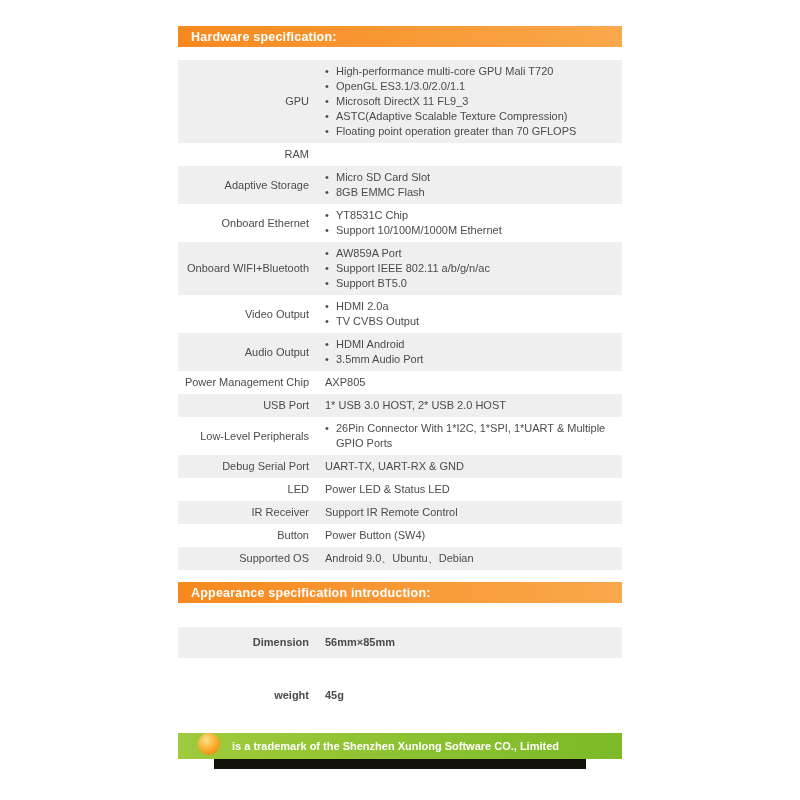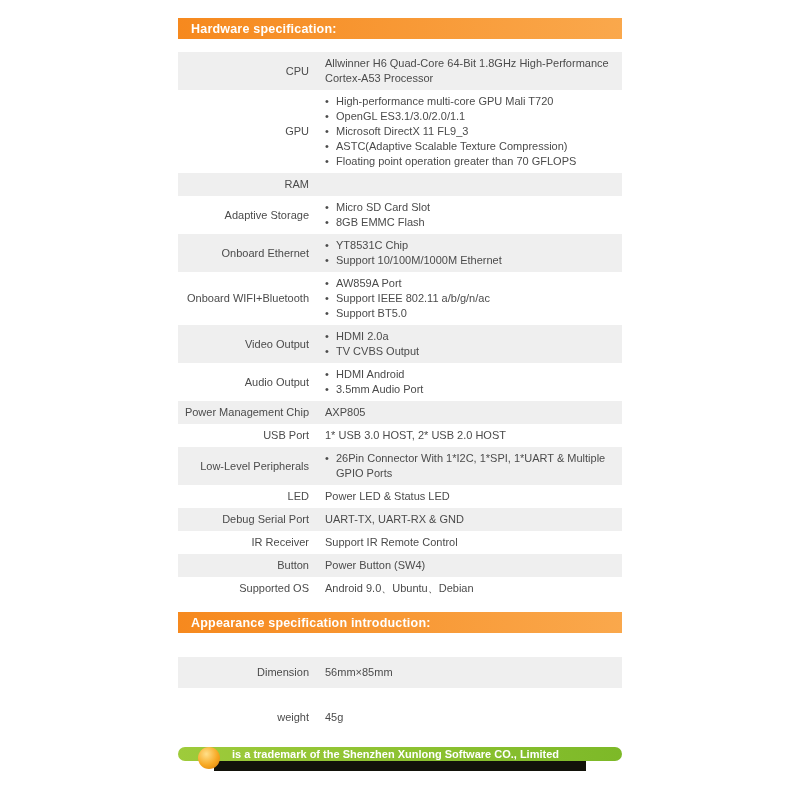--- a/index.html
+++ b/index.html
@@ -10,7 +10,7 @@
     font-family: "Liberation Sans", "DejaVu Sans", sans-serif;
     color: var(--text, #4b4b4b);
   }
-  .container { width: 444px; margin: 0 auto; padding-top: 18px; }
+  .container { width: 444px; margin: 0 auto; padding-top: 26px; }
 
   .banner {
     height: 21px; display: flex; align-items: center;

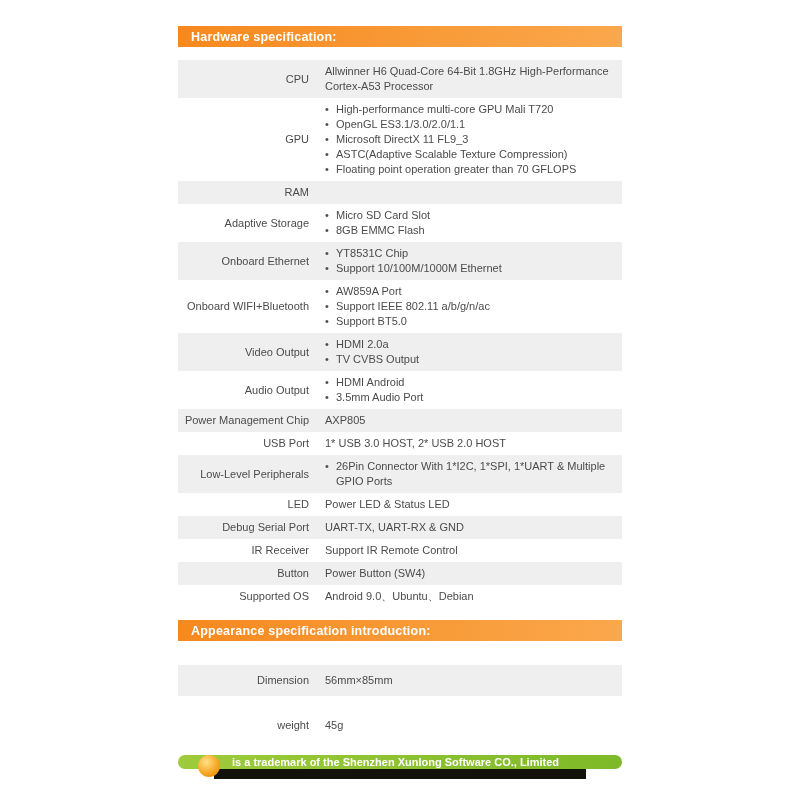--- a/index.html
+++ b/index.html
@@ -65,10 +65,6 @@
 
   <div class="spec-table hardware" id="hardware-table">
       <div class="row">
-        <div class="cell-label">CPU</div>
-        <div class="cell-value">Allwinner H6 Quad-Core 64-Bit 1.8GHz High-Performance Cortex-A53 Processor</div>
-      </div>
-      <div class="row">
         <div class="cell-label">GPU</div>
         <div class="cell-value">
           <div class="bullet-line">

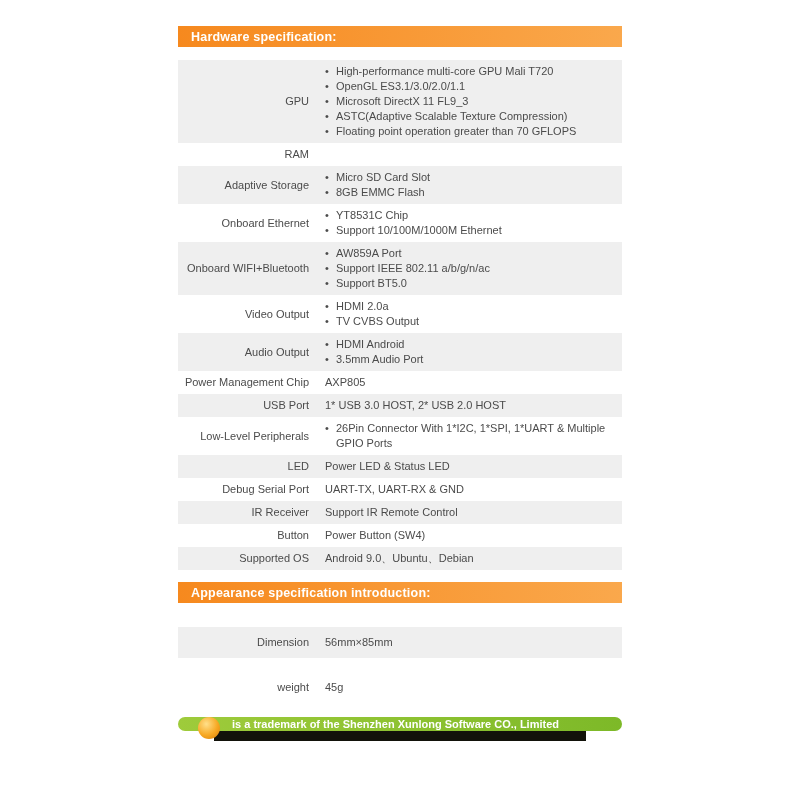--- a/index.html
+++ b/index.html
@@ -179,12 +179,12 @@
         </div>
       </div>
       <div class="row">
+        <div class="cell-label">Debug Serial Port</div>
+        <div class="cell-value">UART-TX, UART-RX &amp; GND</div>
+      </div>
+      <div class="row">
         <div class="cell-label">LED</div>
         <div class="cell-value">Power LED &amp; Status LED</div>
-      </div>
-      <div class="row">
-        <div class="cell-label">Debug Serial Port</div>
-        <div class="cell-value">UART-TX, UART-RX &amp; GND</div>
       </div>
       <div class="row">
         <div class="cell-label">IR Receiver</div>

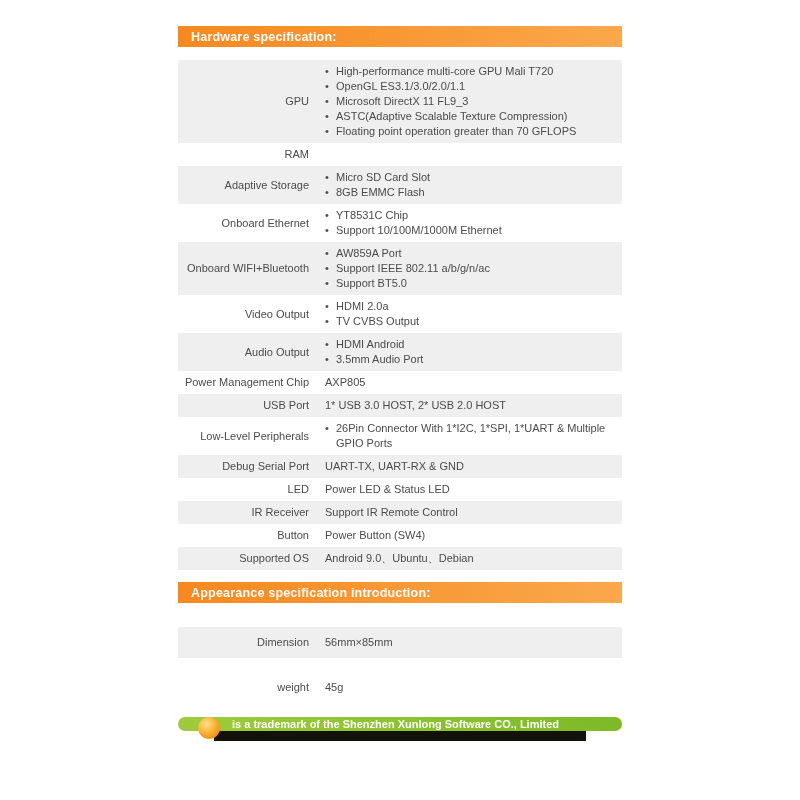--- a/index.html
+++ b/index.html
@@ -37,7 +37,7 @@
 
   .spec-table.appearance { margin-top: 24px; margin-bottom: 0; }
   .appearance .cell-label, .appearance .cell-value { padding-top: 8px; padding-bottom: 8px; }
-  .appearance .row { margin-bottom: 14px; }
+  .appearance .row { margin-bottom: 22px; font-weight: bold; }
 
   .footer-banner {
     margin-top: 12px; height: 14px; position: relative;

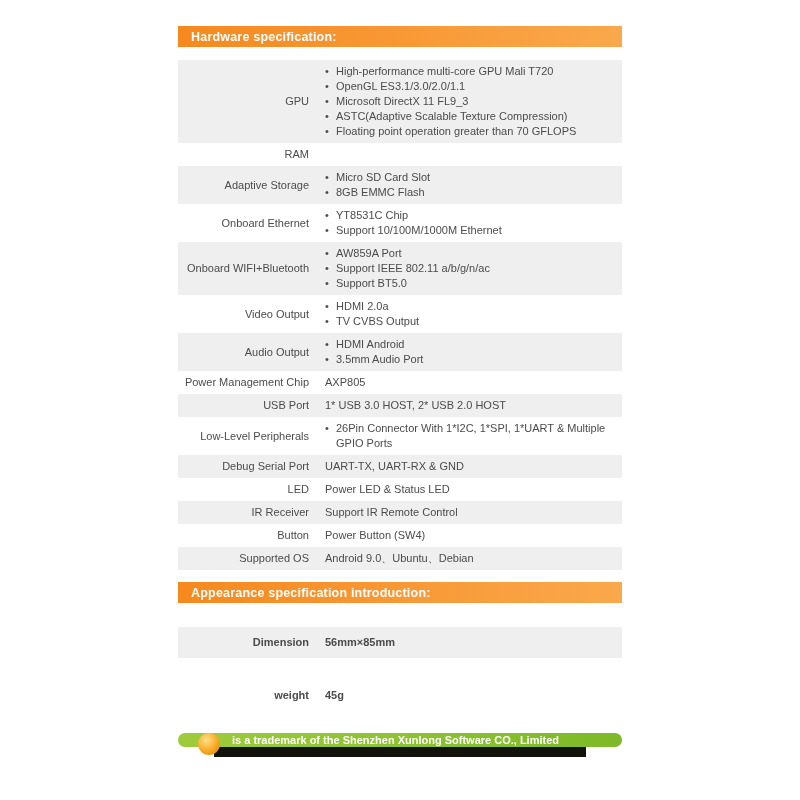--- a/index.html
+++ b/index.html
@@ -40,10 +40,9 @@
   .appearance .row { margin-bottom: 22px; font-weight: bold; }
 
   .footer-banner {
-    margin-top: 12px; height: 14px; position: relative;
+    margin-top: 12px; height: 26px; position: relative;
     display: flex; align-items: center;
     background: linear-gradient(90deg, var(--green-left, #9ecb3b), var(--green-right, #7db928));
-    border-radius: 7px;
   }
   .logo {
     position: absolute; left: 20px; top: 0;

